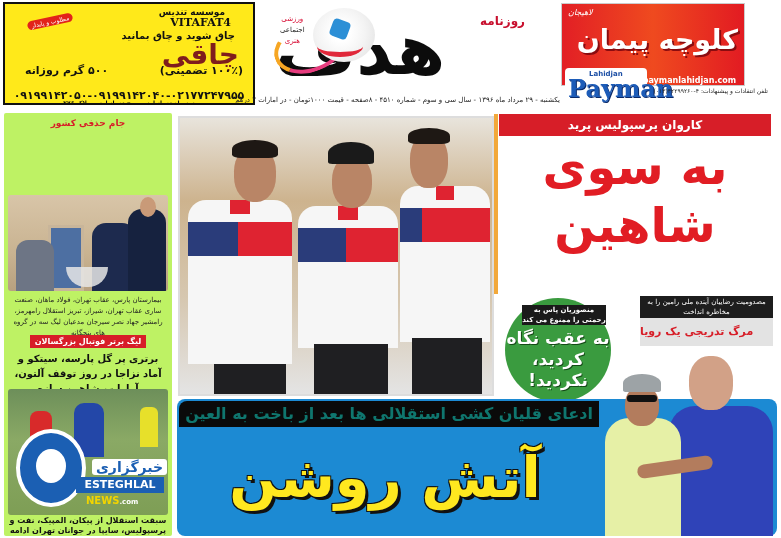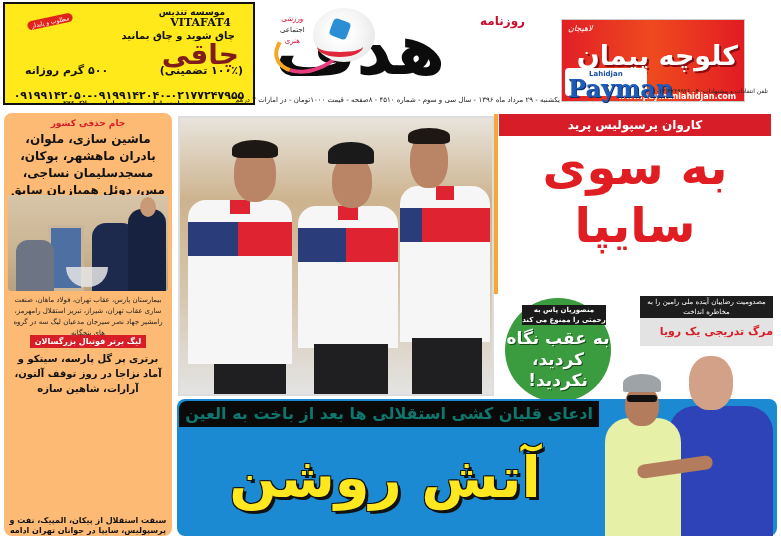--- a/index.html
+++ b/index.html
@@ -35,7 +35,7 @@
   #dateline { left: 270px; top: 96px; width: 290px; font-size: 7px; color: #222; white-space: nowrap; text-align: right; }
 
   
-  #ad-right { left: 561px; top: 19px; width: 184px; height: 83px; background: linear-gradient(90deg, #e21f25 0%, #ef4a1f 50%, #e21b22 100%); border: 1px solid #ccc; overflow: hidden; }
+  #ad-right { left: 561px; top: 3px; width: 184px; height: 83px; background: linear-gradient(90deg, #e21f25 0%, #ef4a1f 50%, #e21b22 100%); border: 1px solid #ccc; overflow: hidden; }
   #ad-right .cookie { position: absolute; right: 6px; top: 20px; font-size: 27px; font-weight: bold; color: #ffffff; text-shadow: 2px 2px 0 #8a0c10; }
   #ad-right .lah { position: absolute; left: 6px; top: 4px; font-size: 8px; color: #fff; font-style: italic; }
   #ad-right .url { position: absolute; right: 8px; top: 72px; font-size: 8px; color: #fff; font-weight: bold; direction: ltr; }

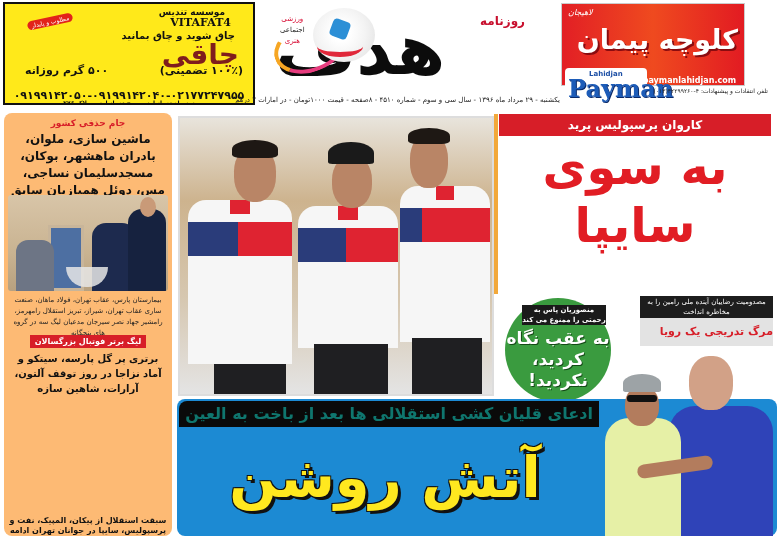--- a/index.html
+++ b/index.html
@@ -45,7 +45,7 @@
   #payman-logo .p-word { position: absolute; left: 3px; top: 6px; font-size: 24px; font-weight: bold; color: #1d5cb8; direction: ltr; font-family: "DejaVu Serif", serif; text-shadow: 1px 1px 0 #0a2a6a; }
 
   
-  #left-col { left: 4px; top: 113px; width: 168px; height: 423px; background: #fdba74; border-radius: 8px; overflow: hidden; }
+  #left-col { left: 4px; top: 113px; width: 168px; height: 423px; background: #bef264; border-radius: 2px; overflow: hidden; }
   #left-col .kicker1 { position: absolute; left: 0; right: 0; top: 5px; text-align: center; font-size: 9px; color: #d71e28; font-weight: bold; }
   #left-col .head1 { position: absolute; left: 4px; right: 4px; top: 18px; text-align: center; font-size: 12px; font-weight: bold; color: #111; line-height: 17px; }
   #photo-draw { position: absolute; left: 4px; top: 82px; width: 160px; height: 96px; background: linear-gradient(180deg, #d8c5a8 0%, #c9b391 60%, #b7a07f 100%); border-radius: 3px; overflow: hidden; }

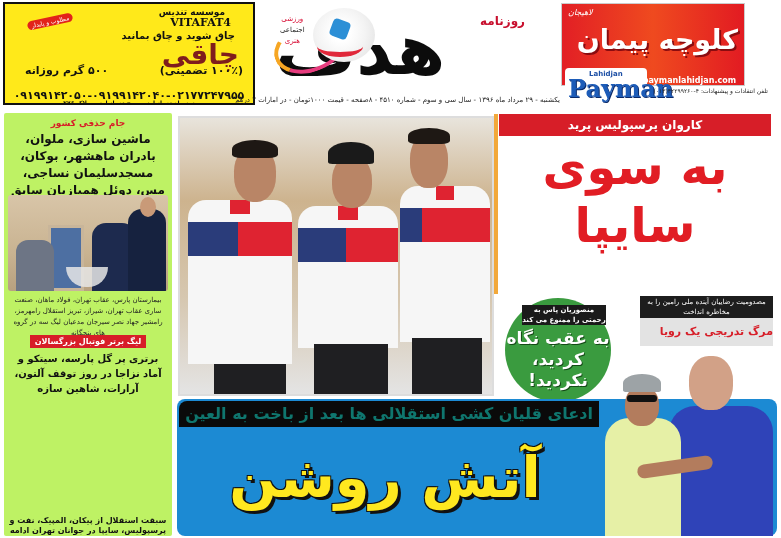--- a/index.html
+++ b/index.html
@@ -153,7 +153,6 @@
 
 <div id="left-col" class="abs">
   <div class="kicker1">جام حذفی کشور</div>
-  <div class="head1">ماشین سازی، ملوان، بادران ماهشهر، بوکان، مسجدسلیمان نساجی، مس، دوئل همبازیان سابق</div>
   <div id="photo-draw">
     <div class="door"></div>
     <div class="p1"></div>

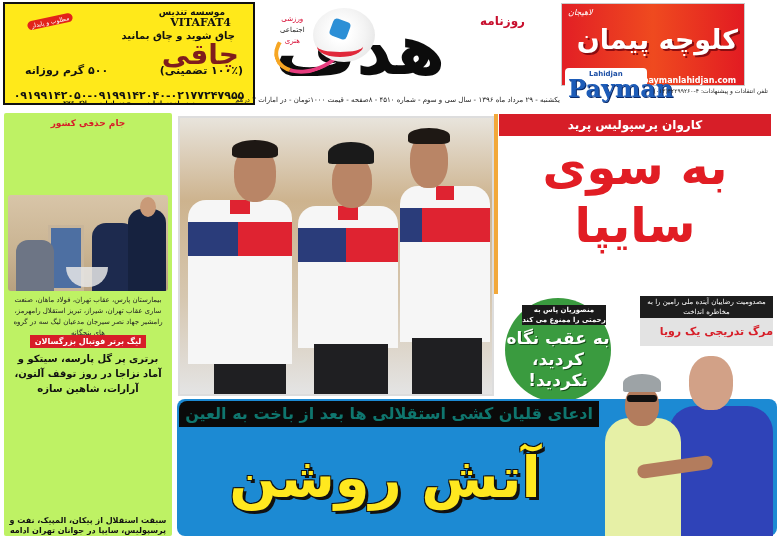--- a/index.html
+++ b/index.html
@@ -200,7 +200,7 @@
 <div id="orange-strip" class="abs"></div>
 <div id="kicker-main" class="abs">کاروان پرسپولیس پرید</div>
 <div id="headline-main" class="abs">
-  <div>به سوی سایپا</div>
+  <div>به سوی شاهین</div>
 </div>
 
 <div id="green-circle" class="abs"></div>

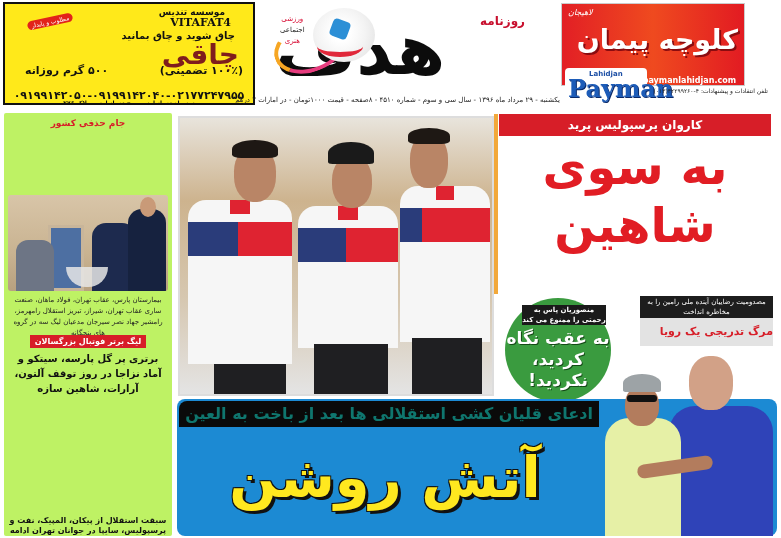--- a/index.html
+++ b/index.html
@@ -94,7 +94,7 @@
   
   #grey-box { left: 640px; top: 296px; width: 133px; height: 50px; background: #e3e3e3; }
   #grey-kicker { left: 640px; top: 296px; width: 133px; background: #1d1d1d; color: #fff; font-size: 7px; line-height: 10px; text-align: center; padding: 1px 2px; }
-  #grey-head { left: 640px; top: 325px; width: 133px; text-align: right; color: #d71e28; font-size: 11px; font-weight: bold; }
+  #grey-head { left: 640px; top: 325px; width: 133px; text-align: left; color: #d71e28; font-size: 11px; font-weight: bold; }
 
   
   #blue-banner { left: 177px; top: 399px; width: 600px; height: 137px; background: #1c8ad3; border-radius: 8px; overflow: hidden; }

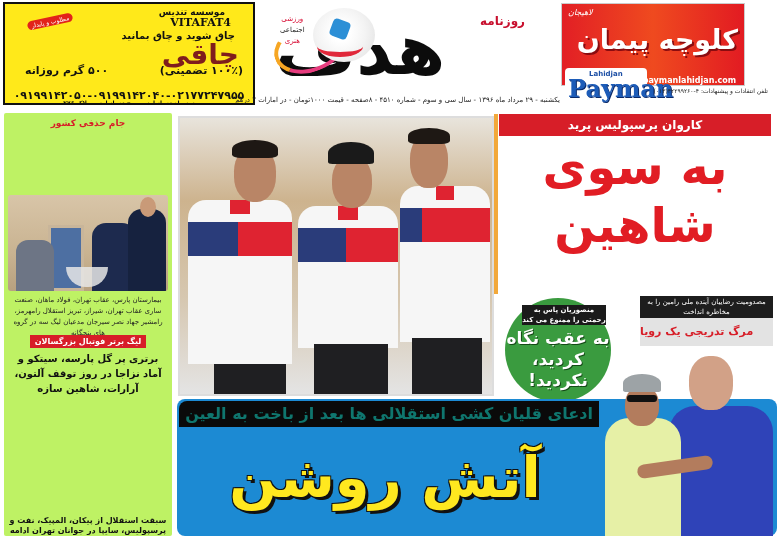--- a/index.html
+++ b/index.html
@@ -164,6 +164,15 @@
   <div class="caption1">بیمارستان پارس، عقاب تهران، فولاد ماهان، صنعت ساری عقاب تهران، شیراز، تبریز استقلال رامهرمز، رامشیر جهاد نصر سیرجان مدعیان لیگ سه در گروه های پنجگانه</div>
   <div class="kicker2">لیگ برتر فوتبال بزرگسالان</div>
   <div class="head2">برتری پر گل پارسه، سیتکو و آماد نزاجا در روز توقف آلتون، آرارات، شاهین سازه</div>
+  <div id="photo-match">
+    <div class="pl1"></div>
+    <div class="pl2"></div>
+    <div class="pl3"></div>
+    <div class="crest"></div>
+    <div class="wm-fa">خبرگزاری</div>
+    <div class="wm-en">ESTEGHLAL</div>
+    <div class="wm-news"><b>NEWS</b><span>.com</span></div>
+  </div>
   <div class="caption2">سبقت استقلال از پیکان، المپیک، نفت و پرسپولیس، سایپا در جوانان تهران ادامه دارد</div>
 </div>
 

